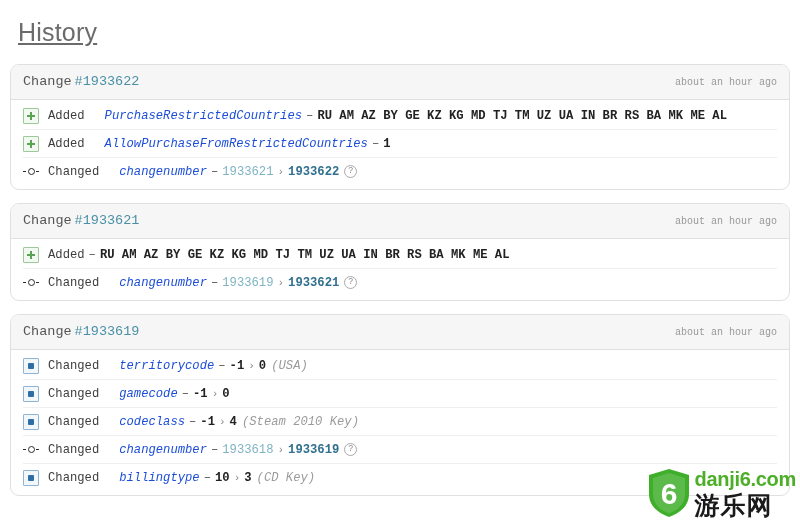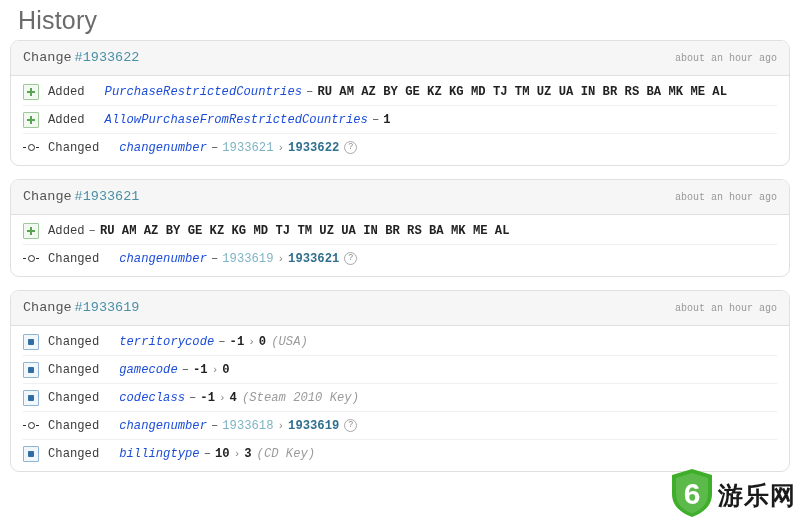--- a/index.html
+++ b/index.html
@@ -21,9 +21,10 @@
     font-weight: 300;
     color: #6b6b6b;
     letter-spacing: 0.2px;
-    padding: 4px 0 0 18px;
-    margin: 0;
+    padding: 4px 0 0 6px;
+    margin: 12px;
     line-height: 32px;
+    text-decoration: underline;
   }
 
   .history-list {

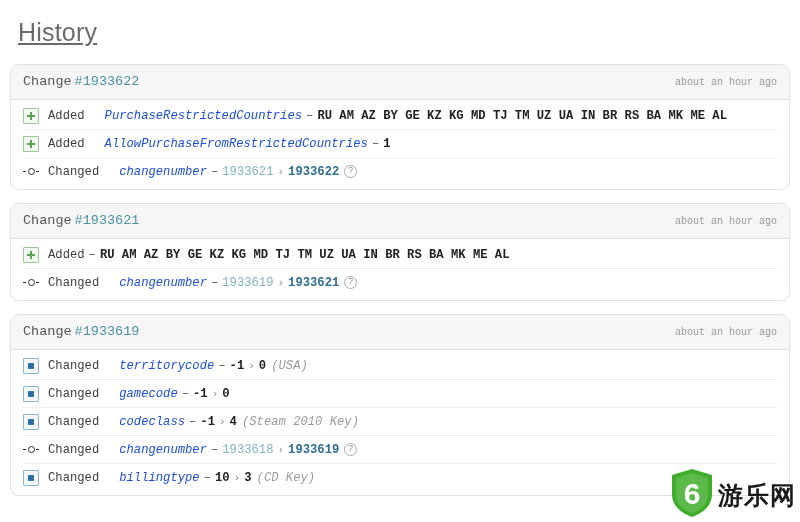--- a/index.html
+++ b/index.html
@@ -381,6 +381,7 @@
     </svg>
   </div>
   <div class="wm-text">
+    <span class="wm-domain">danji6.com</span>
     <span class="wm-cn">游乐网</span>
   </div>
 </div>

